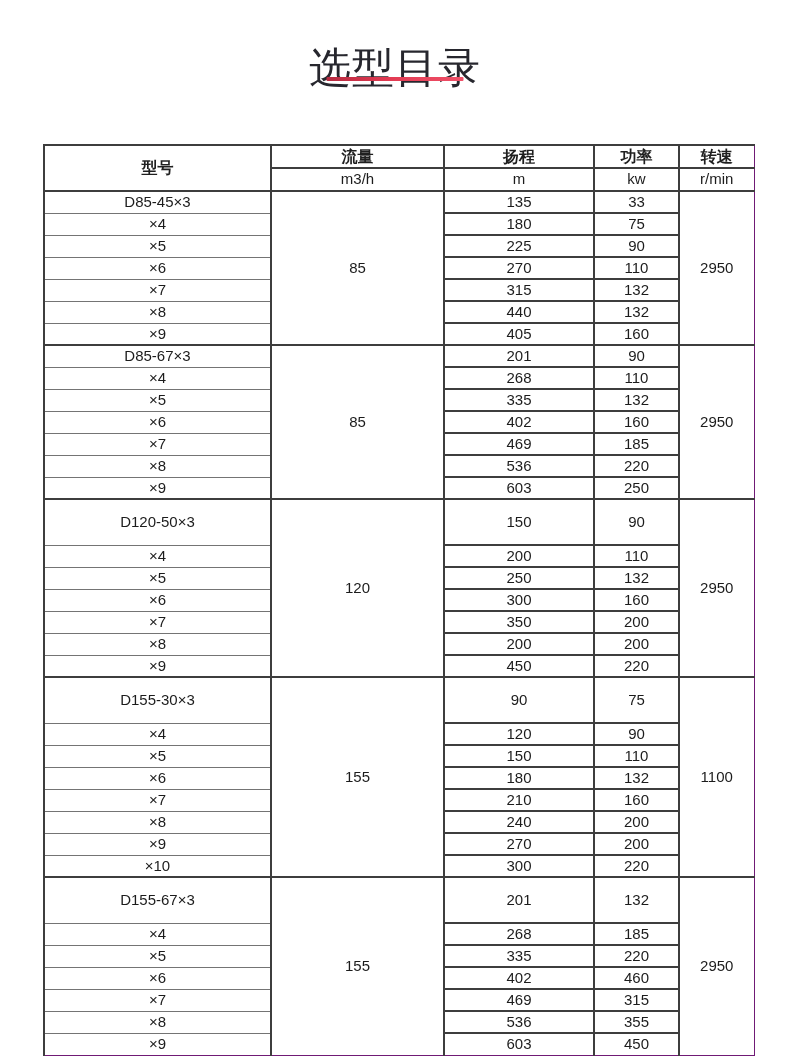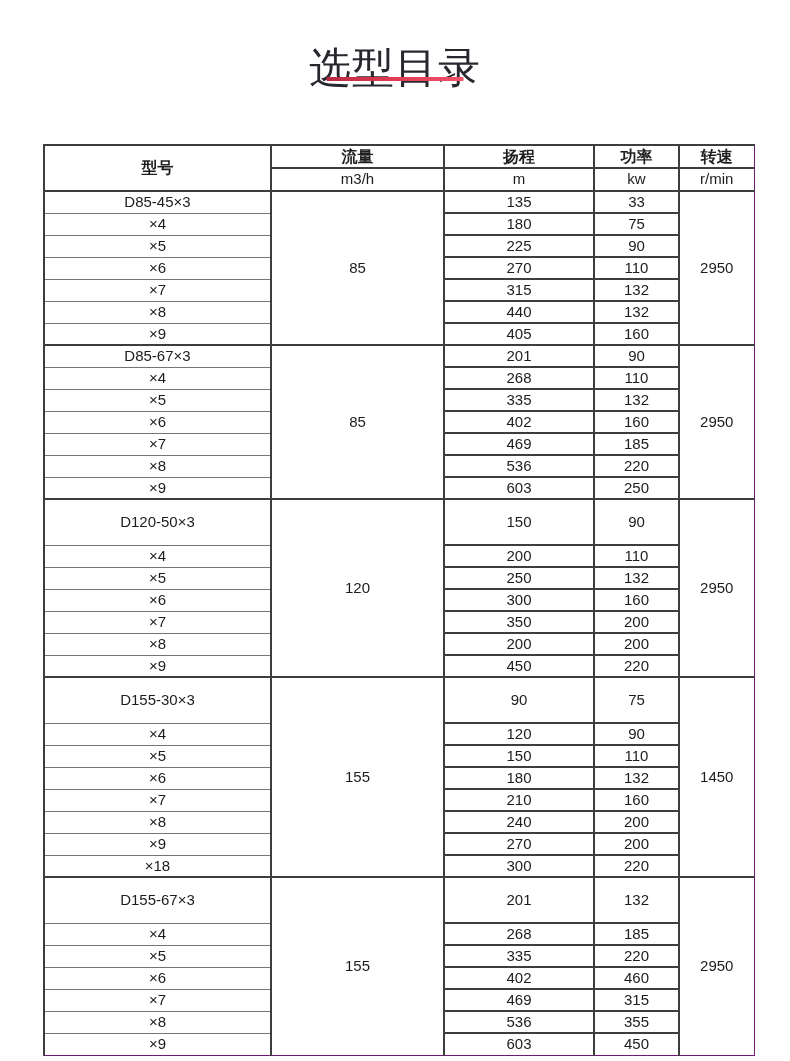--- a/index.html
+++ b/index.html
@@ -220,7 +220,7 @@
           <td rowspan="8">155</td>
           <td>90</td>
           <td>75</td>
-          <td rowspan="8">1450</td>
+          <td rowspan="8">1100</td>
         </tr>
         <tr class="h-normal">
           <td class="thin-top">×4</td>

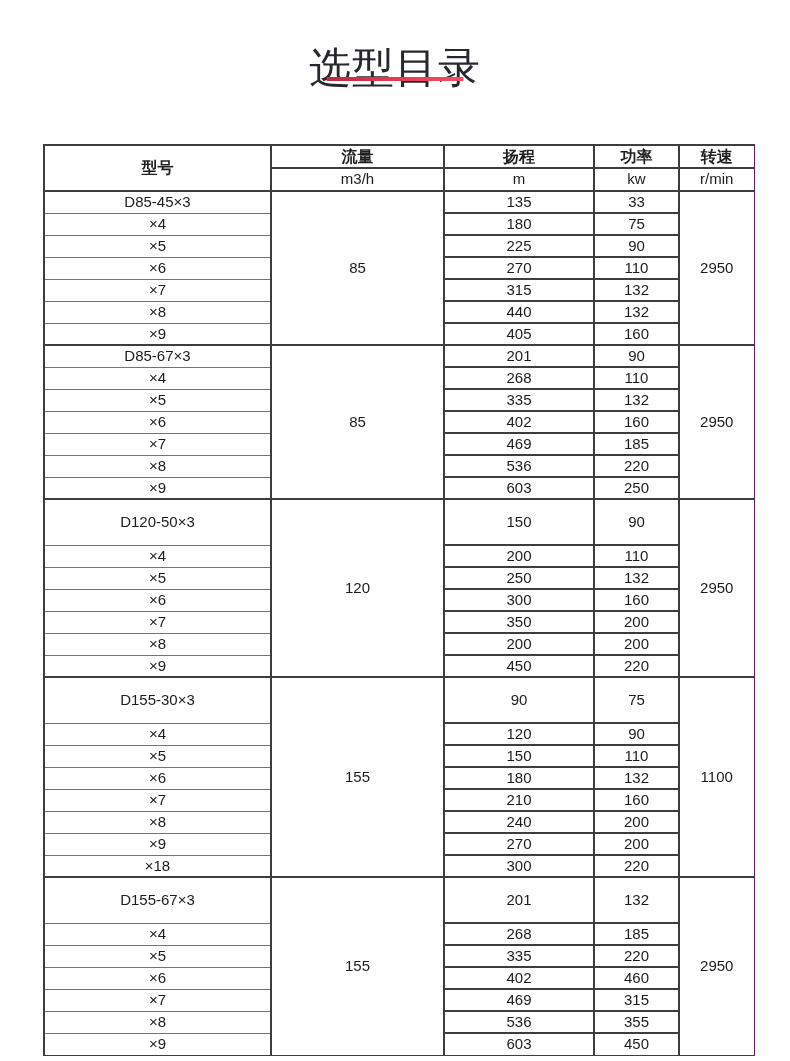--- a/index.html
+++ b/index.html
@@ -253,7 +253,7 @@
           <td>200</td>
         </tr>
         <tr class="h-normal">
-          <td class="thin-top">×18</td>
+          <td class="thin-top">×10</td>
           <td>300</td>
           <td>220</td>
         </tr>

